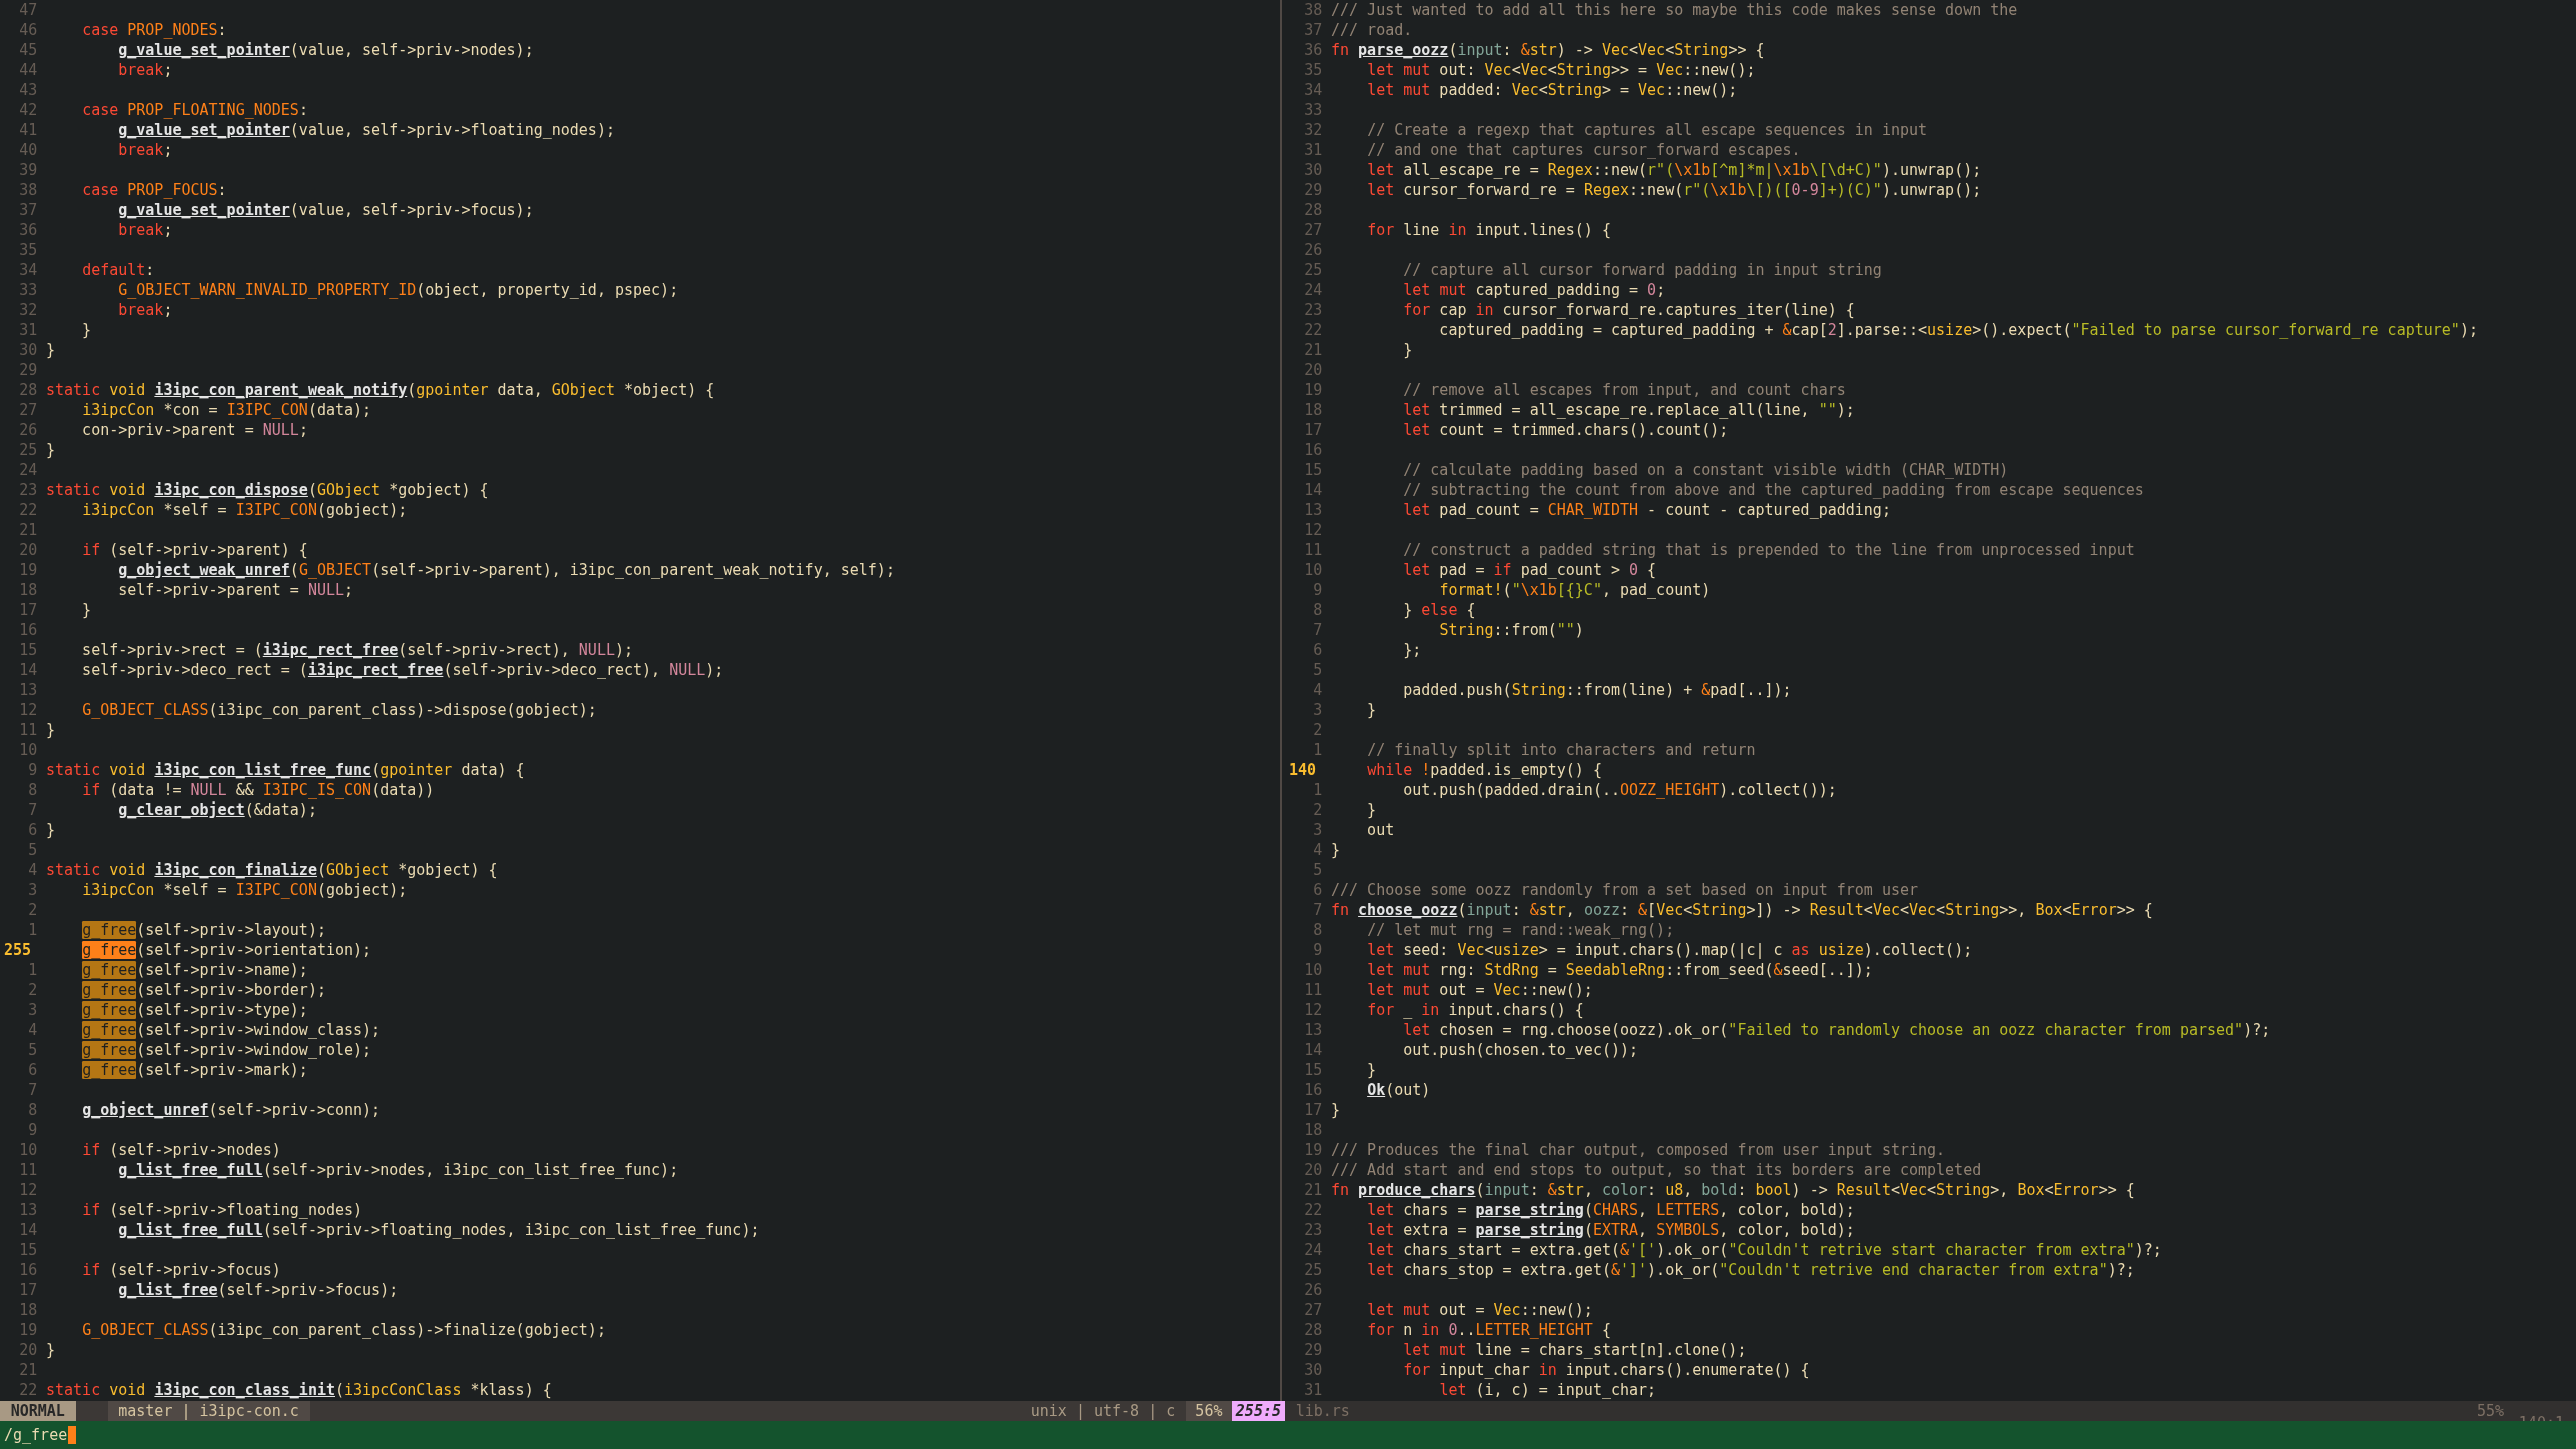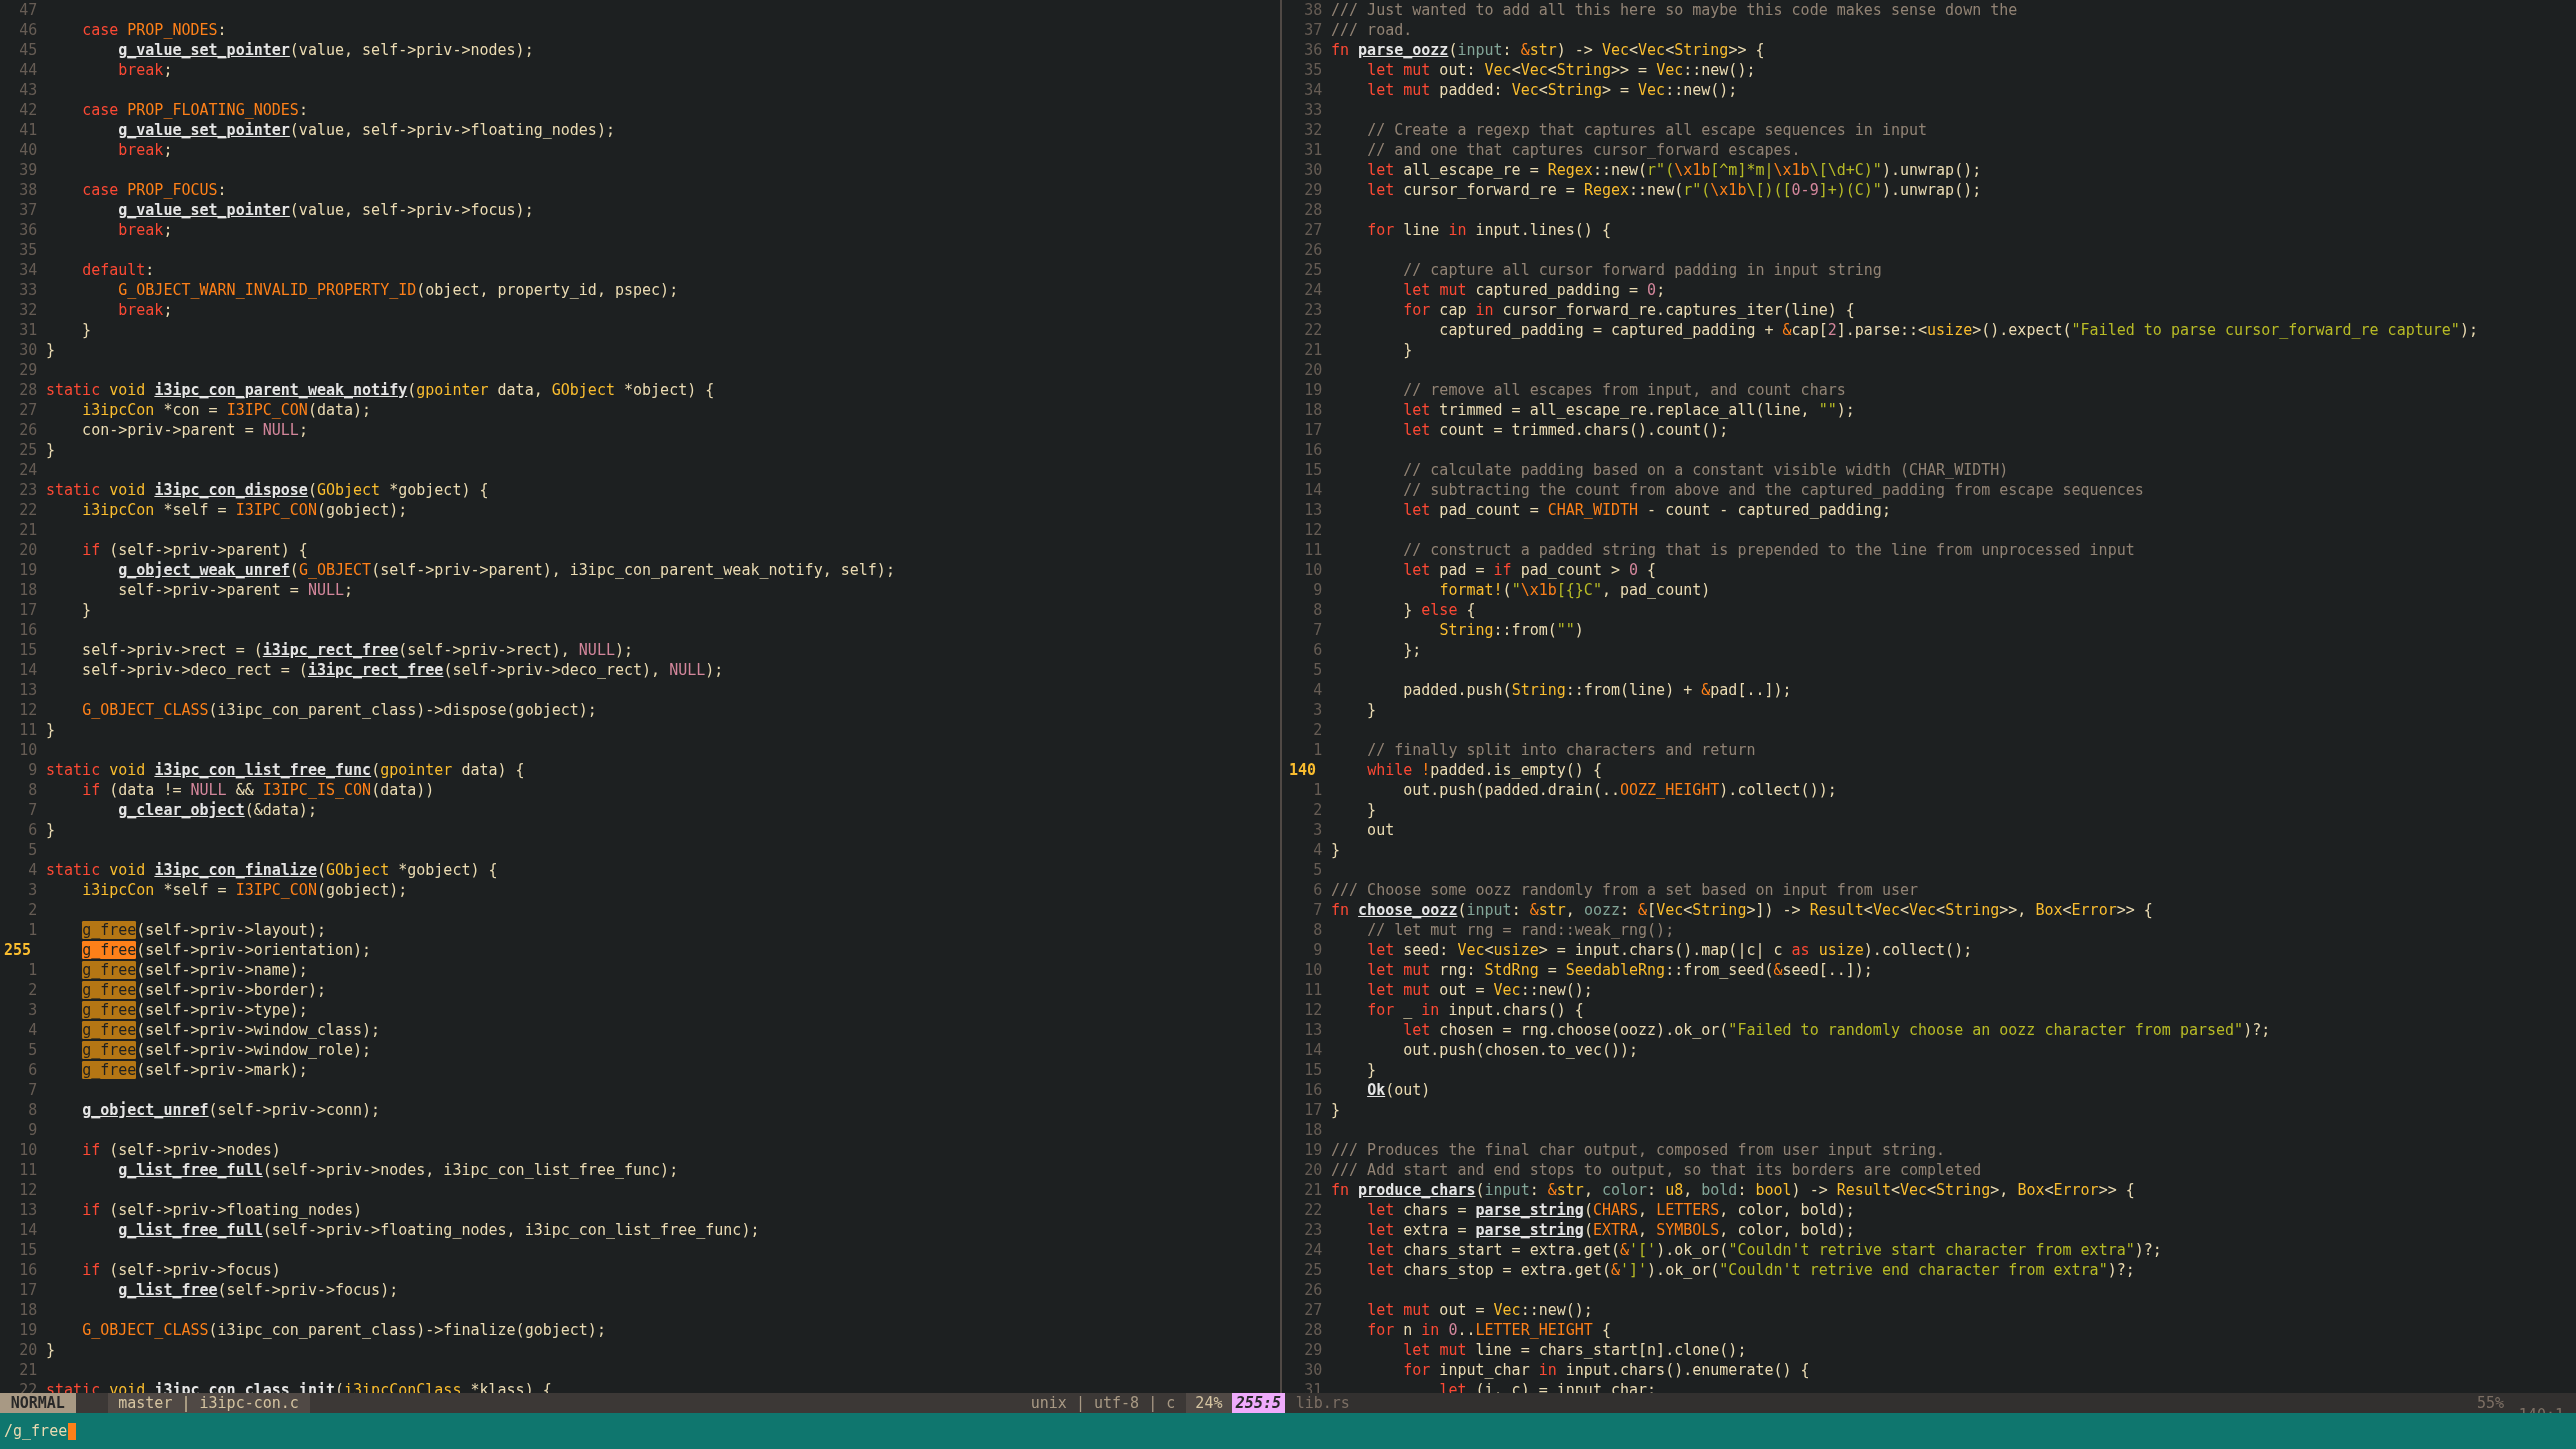--- a/index.html
+++ b/index.html
@@ -202,7 +202,7 @@
       <span class="sl-info">master | i3ipc-con.c</span>
       <span class="sl-fill"></span>
       <span class="sl-meta">unix | utf-8 | c</span>
-      <span class="sl-pct">24%</span>
+      <span class="sl-pct">56%</span>
       <span class="sl-pos">255:5</span>
     </div>
     <div class="sl-right">

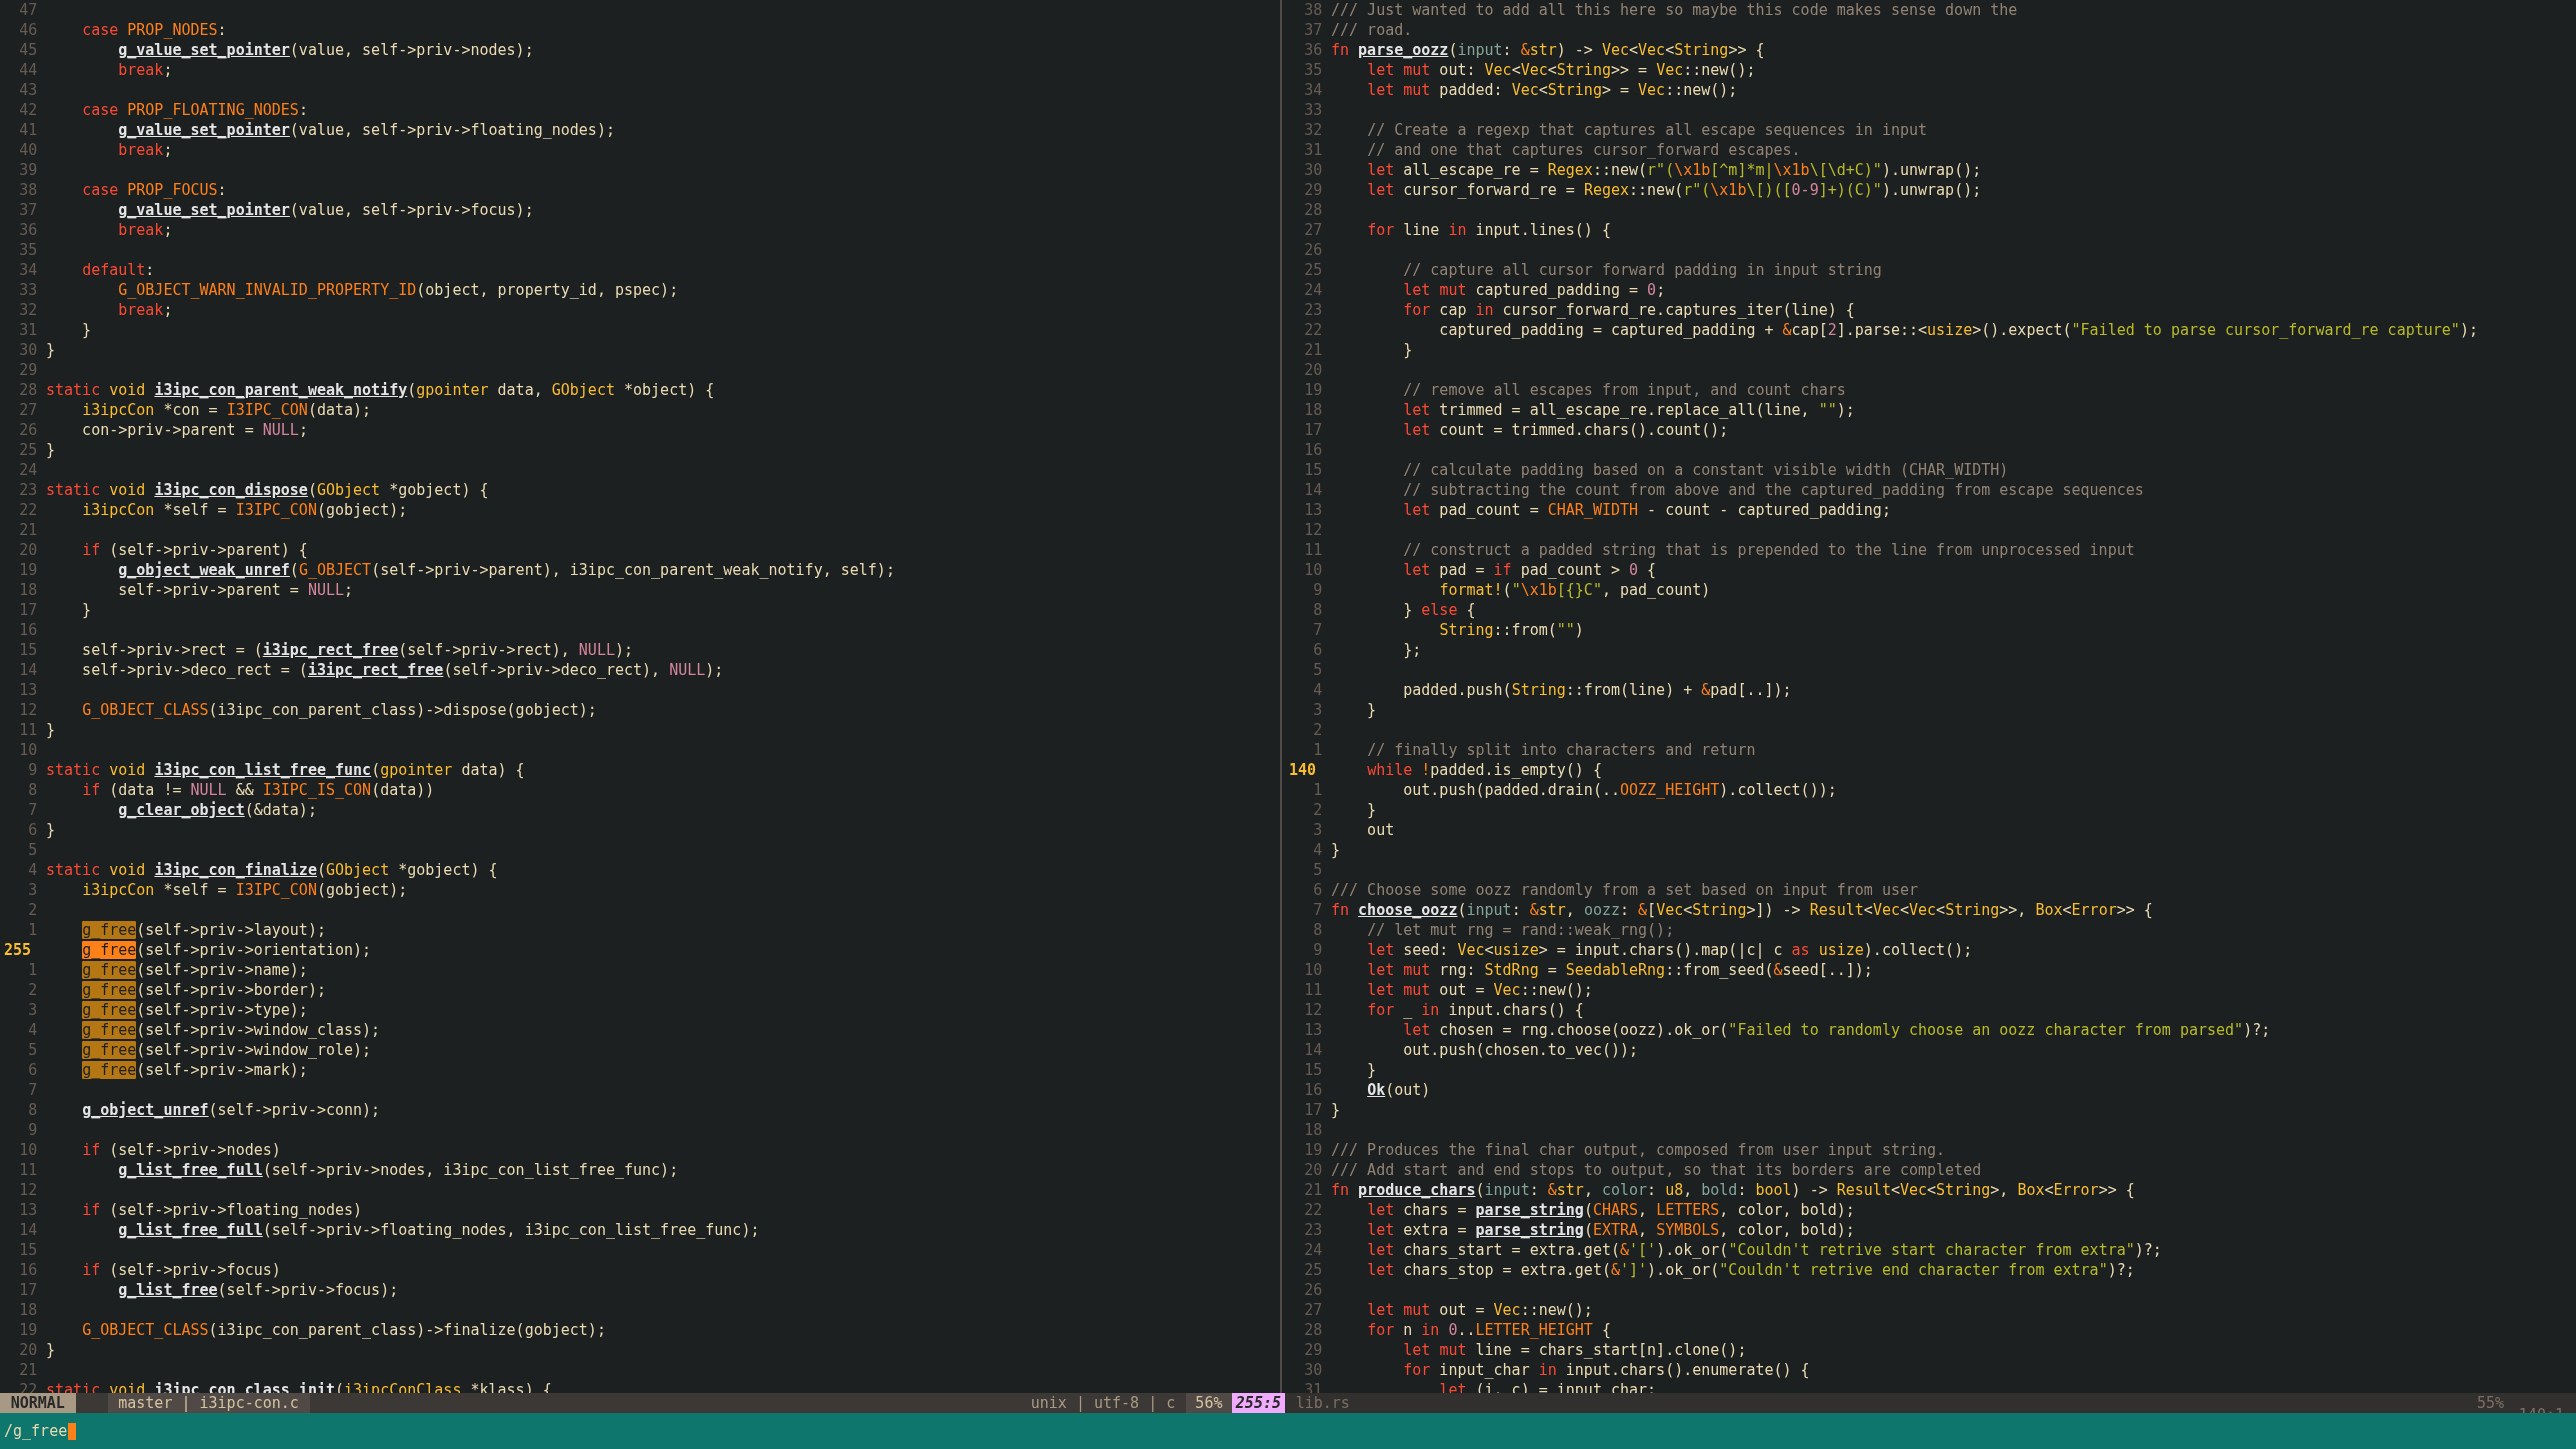--- a/index.html
+++ b/index.html
@@ -41,8 +41,8 @@
   .slr-file{padding:0 10.7px;}
   .slr-pct{padding:0 6.7px;}
   .slr-pos{padding:0 12px 0 8px;margin-top:12px;}
-  #cmdline{height:36px;line-height:20px;display:flex;align-items:center;
-           padding-left:4px;background:#0f766e;color:#ebdbb2;}
+  #cmdline{height:28px;line-height:20px;display:flex;align-items:center;
+           padding-left:4px;background:#14532d;color:#ebdbb2;}
   .cursor-block{display:inline-block;width:8px;height:17.4px;background:#fe8019;margin-left:0.7px;}
 </style>
 </head>

